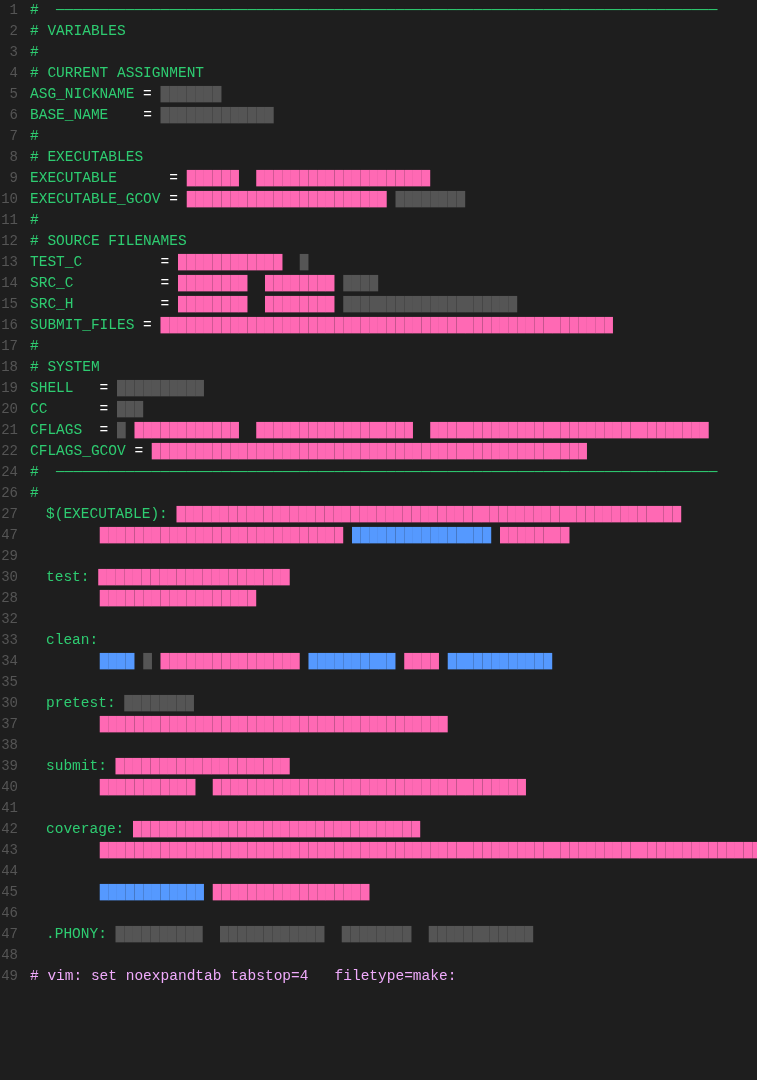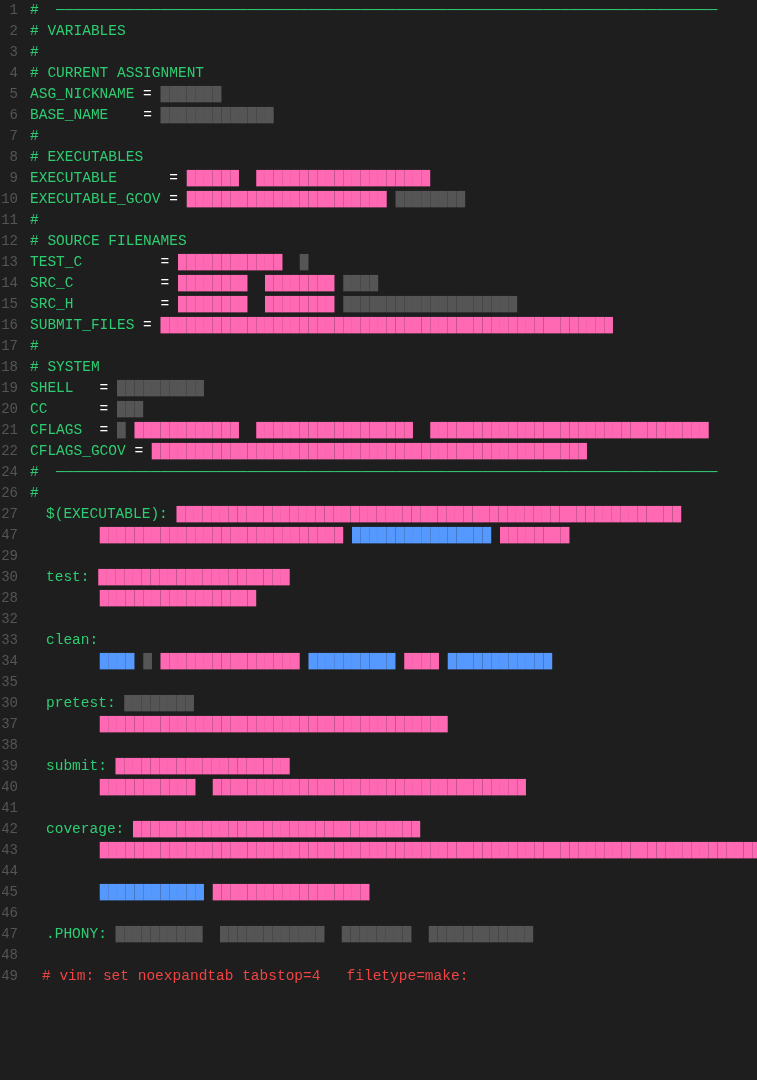--- a/index.html
+++ b/index.html
@@ -47,7 +47,7 @@
     .c-value-dark { color: #555555; }
     .c-target { color: #2ecc71; margin-left: 16px; }
     .c-blue { color: #5599ff; }
-    .c-vim { color: #ef4444; margin-left: 12px; }
+    .c-vim { color: #f0abfc; }
   </style>
 </head>
 <body>

